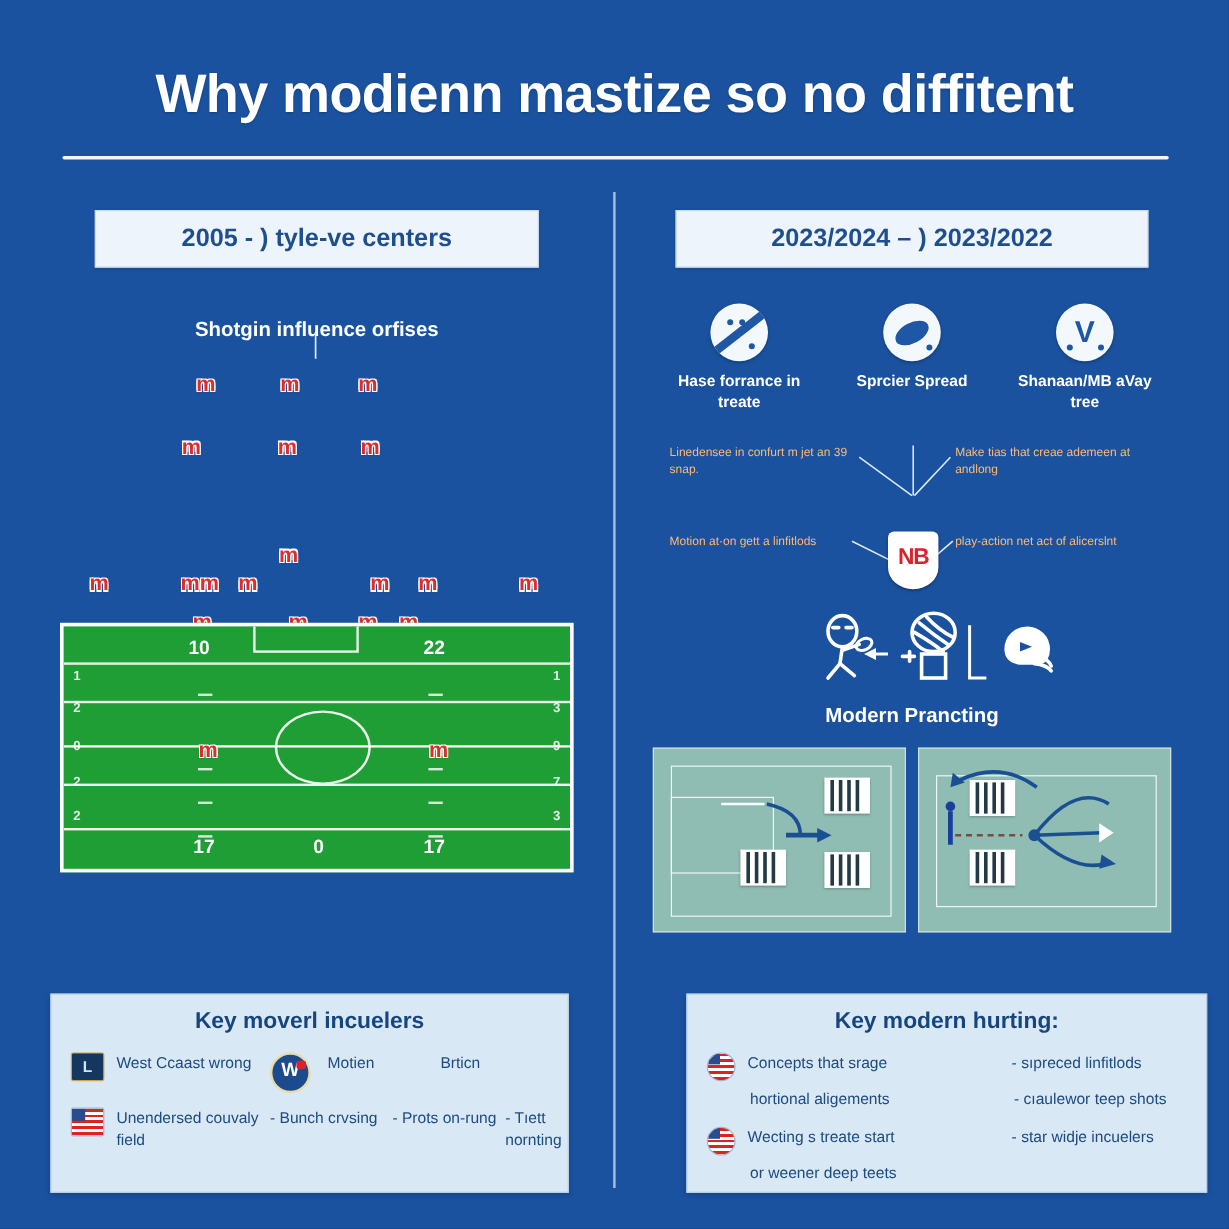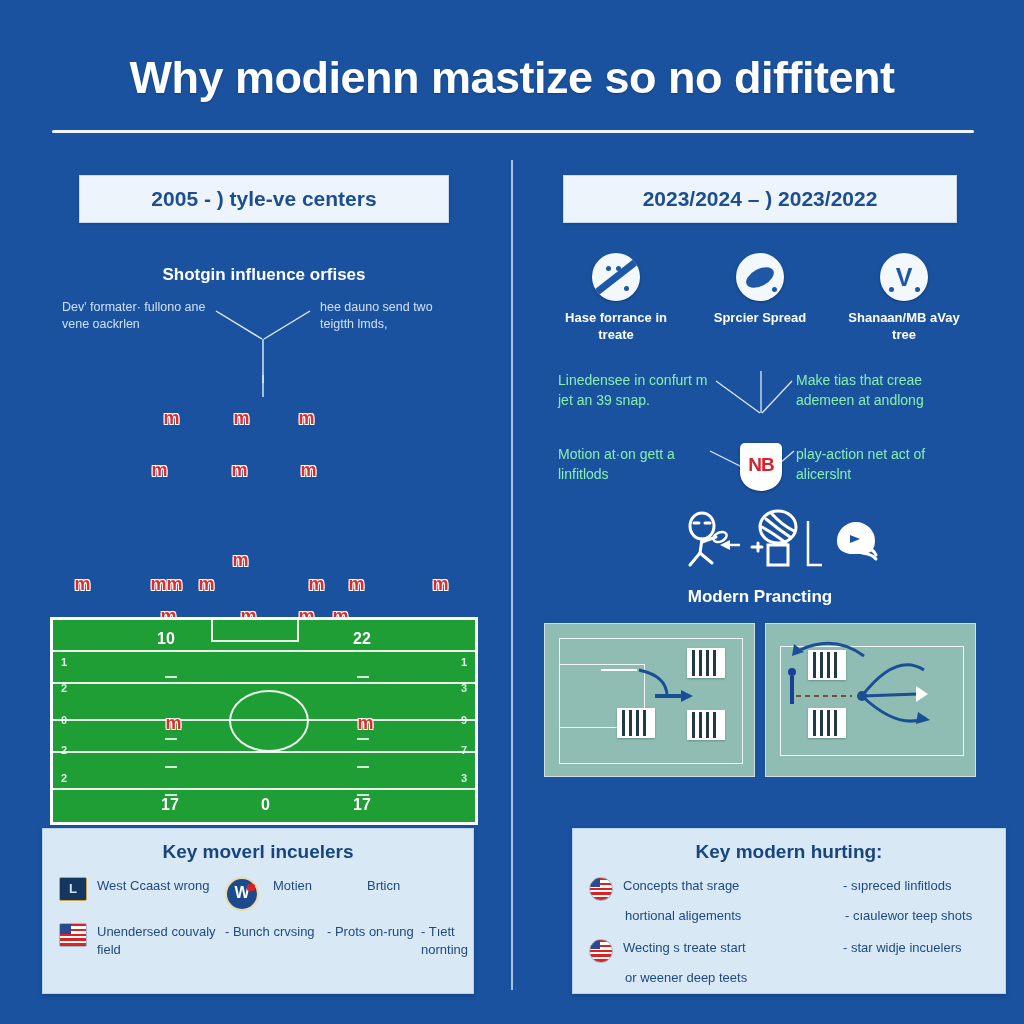--- a/index.html
+++ b/index.html
@@ -429,15 +429,6 @@
 
     <div class="sub-head">Shotgin influence orfises</div>
 
-    <div class="callout-wrap">
-      <div class="callout left">Dev' formater· fullono ane vene oackrlen</div>
-      <div class="callout right">hee dauno send two teigtth lmds,</div>
-      <svg width="432" height="84" style="position:absolute;left:0;top:0">
-        <line x1="168" y1="12" x2="214" y2="40" stroke="#e2eefa" stroke-width="1.4"></line>
-        <line x1="262" y1="12" x2="216" y2="40" stroke="#e2eefa" stroke-width="1.4"></line>
-        <line x1="215" y1="40" x2="215" y2="84" stroke="#e2eefa" stroke-width="1.4"></line>
-      </svg>
-    </div>
 
     <div id="field-area">
       <svg width="432" height="40" style="position:absolute;left:0;top:-14px">

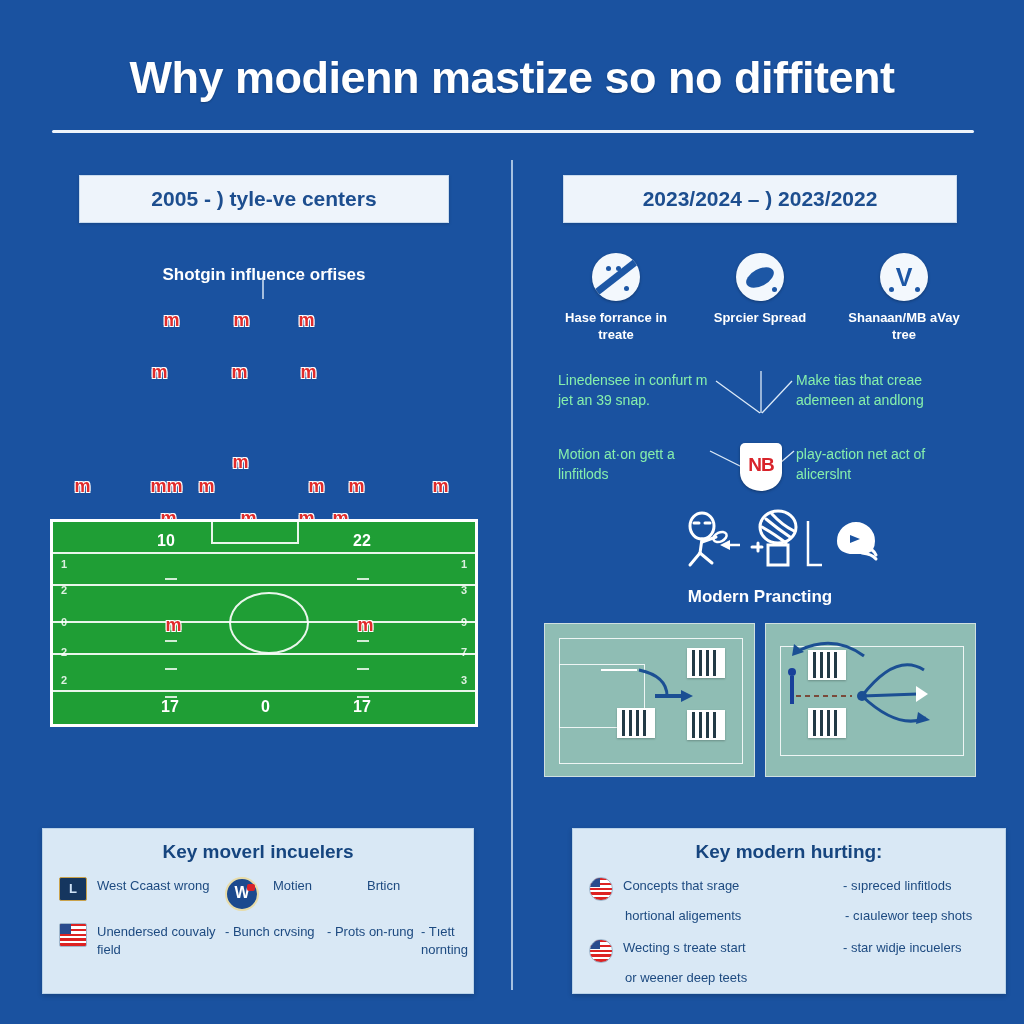--- a/index.html
+++ b/index.html
@@ -156,8 +156,8 @@
   .rc {
     position: absolute;
     width: 152px;
-    color: #86efac;
-    font-size: 14px;
+    color: #fdba74;
+    font-size: 10px;
     line-height: 1.38;
   }
   #rc-tl { left: 14px;  top: 0; }

